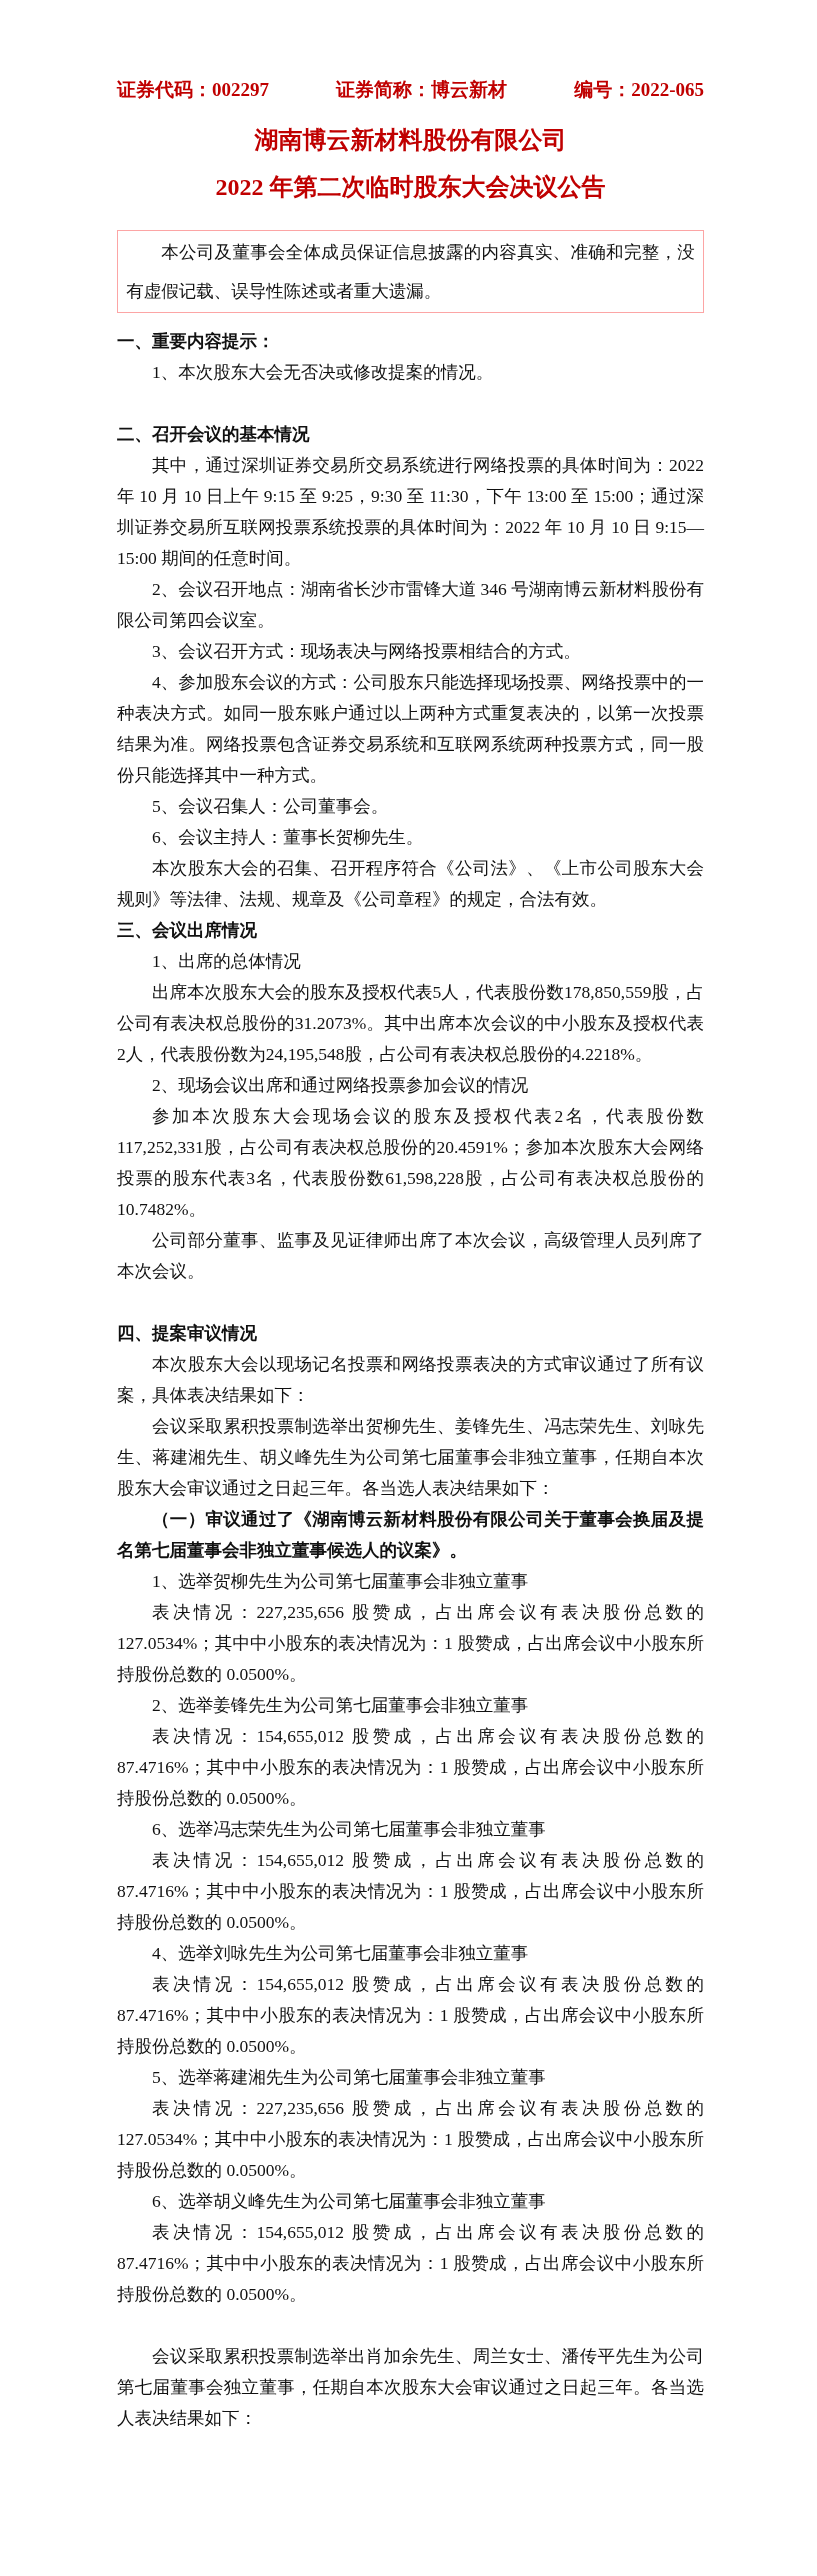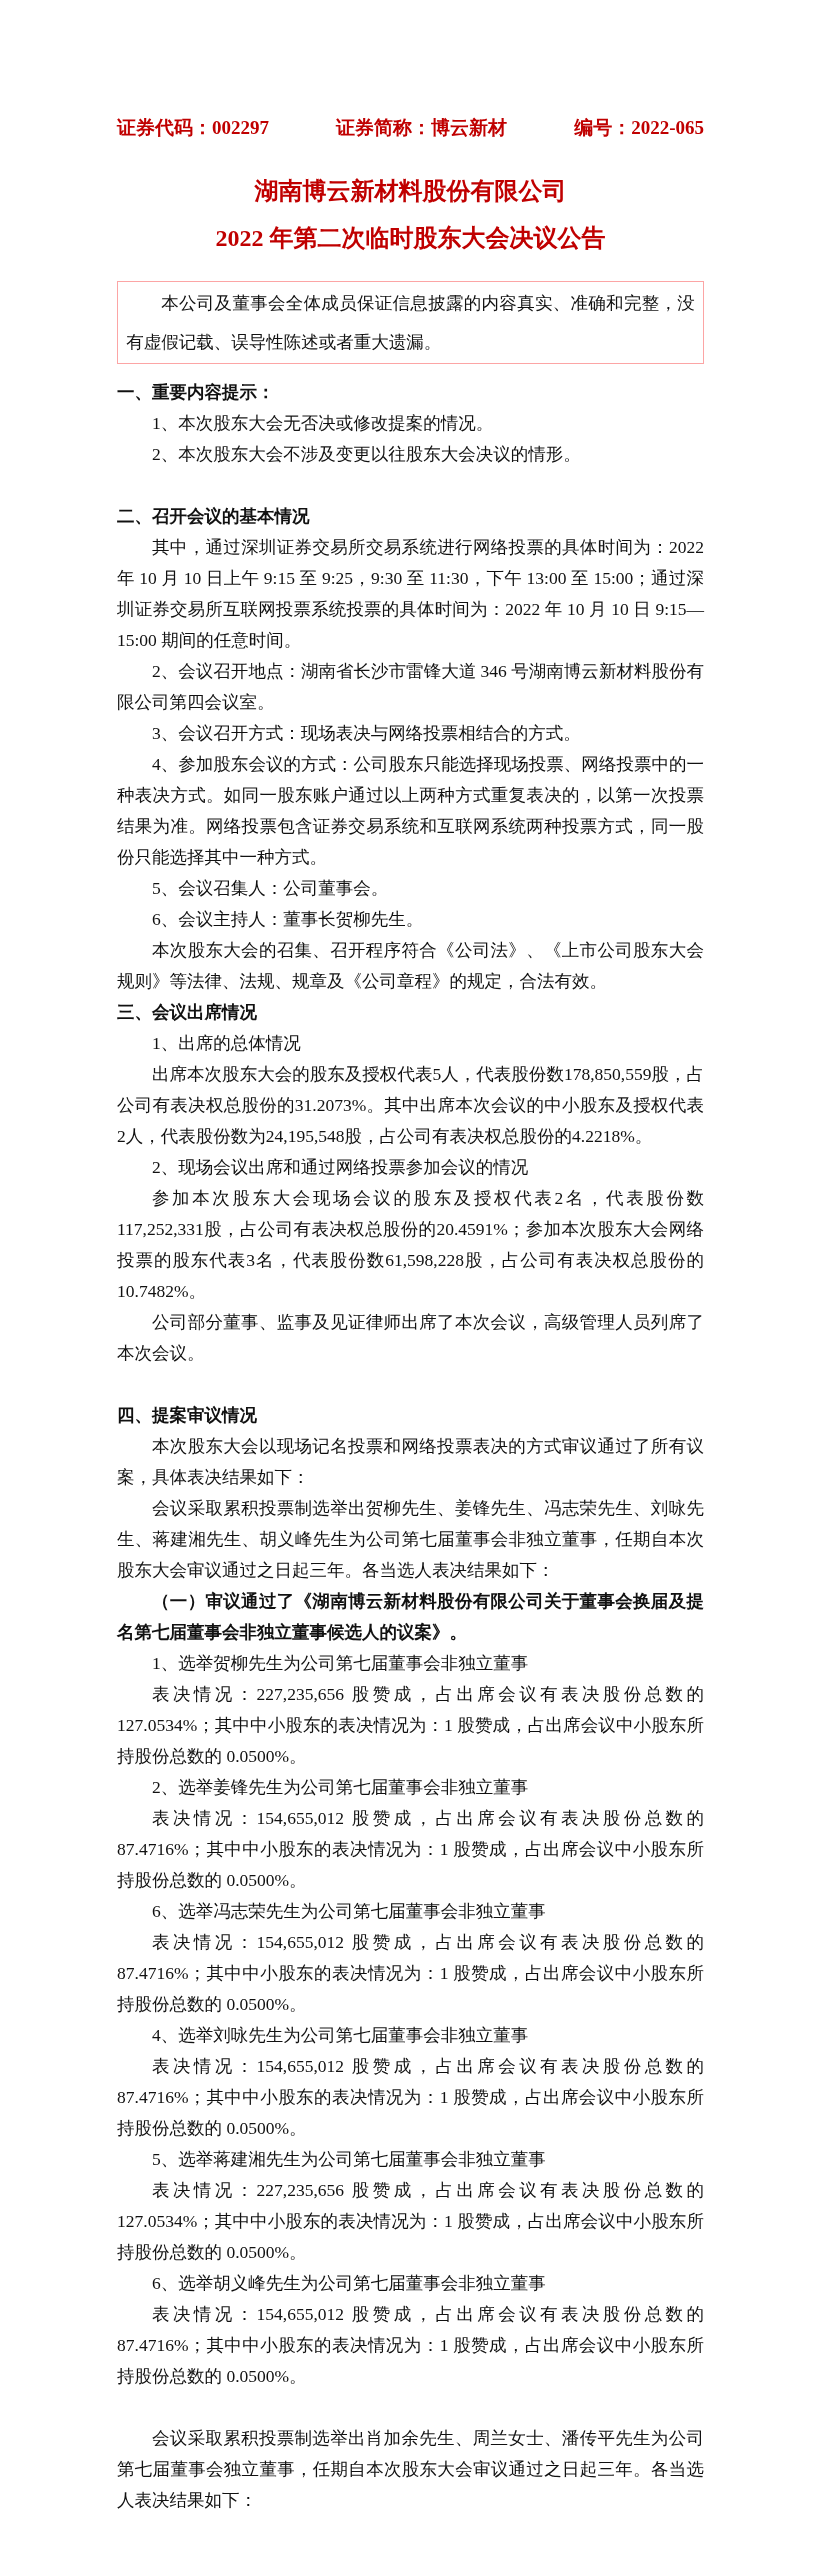--- a/index.html
+++ b/index.html
@@ -26,7 +26,7 @@
     display: flex;
     justify-content: space-between;
     align-items: baseline;
-    margin-top: 116px;
+    margin-top: 78px;
     font-size: 19px;
     font-weight: bold;
     color: #c00000;

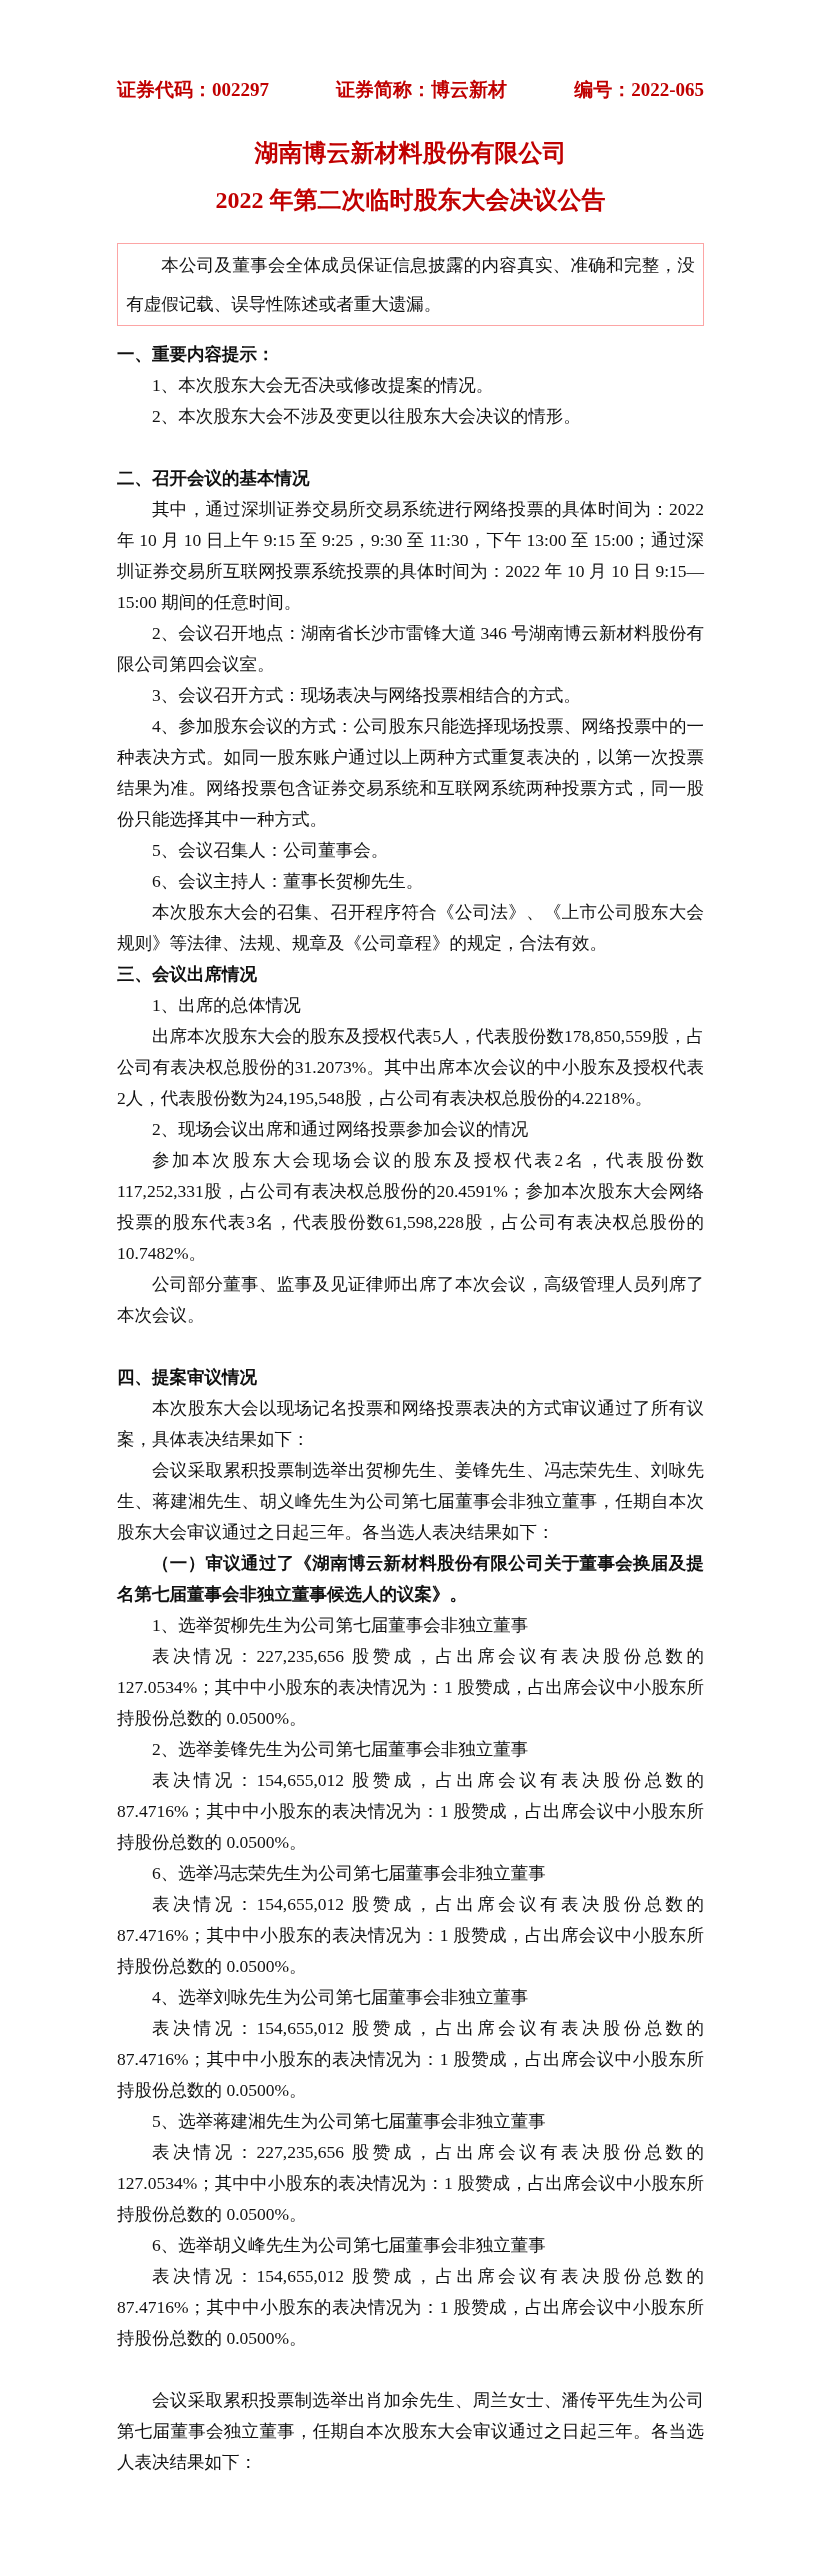--- a/index.html
+++ b/index.html
@@ -40,7 +40,7 @@
     font-size: 24px;
     line-height: 27px;
   }
-  .doc-title.first { margin-top: 39px; }
+  .doc-title.first { margin-top: 26px; }
   .doc-title.second { margin-top: 20px; }
   .disclaimer-box {
     margin-top: 29px;

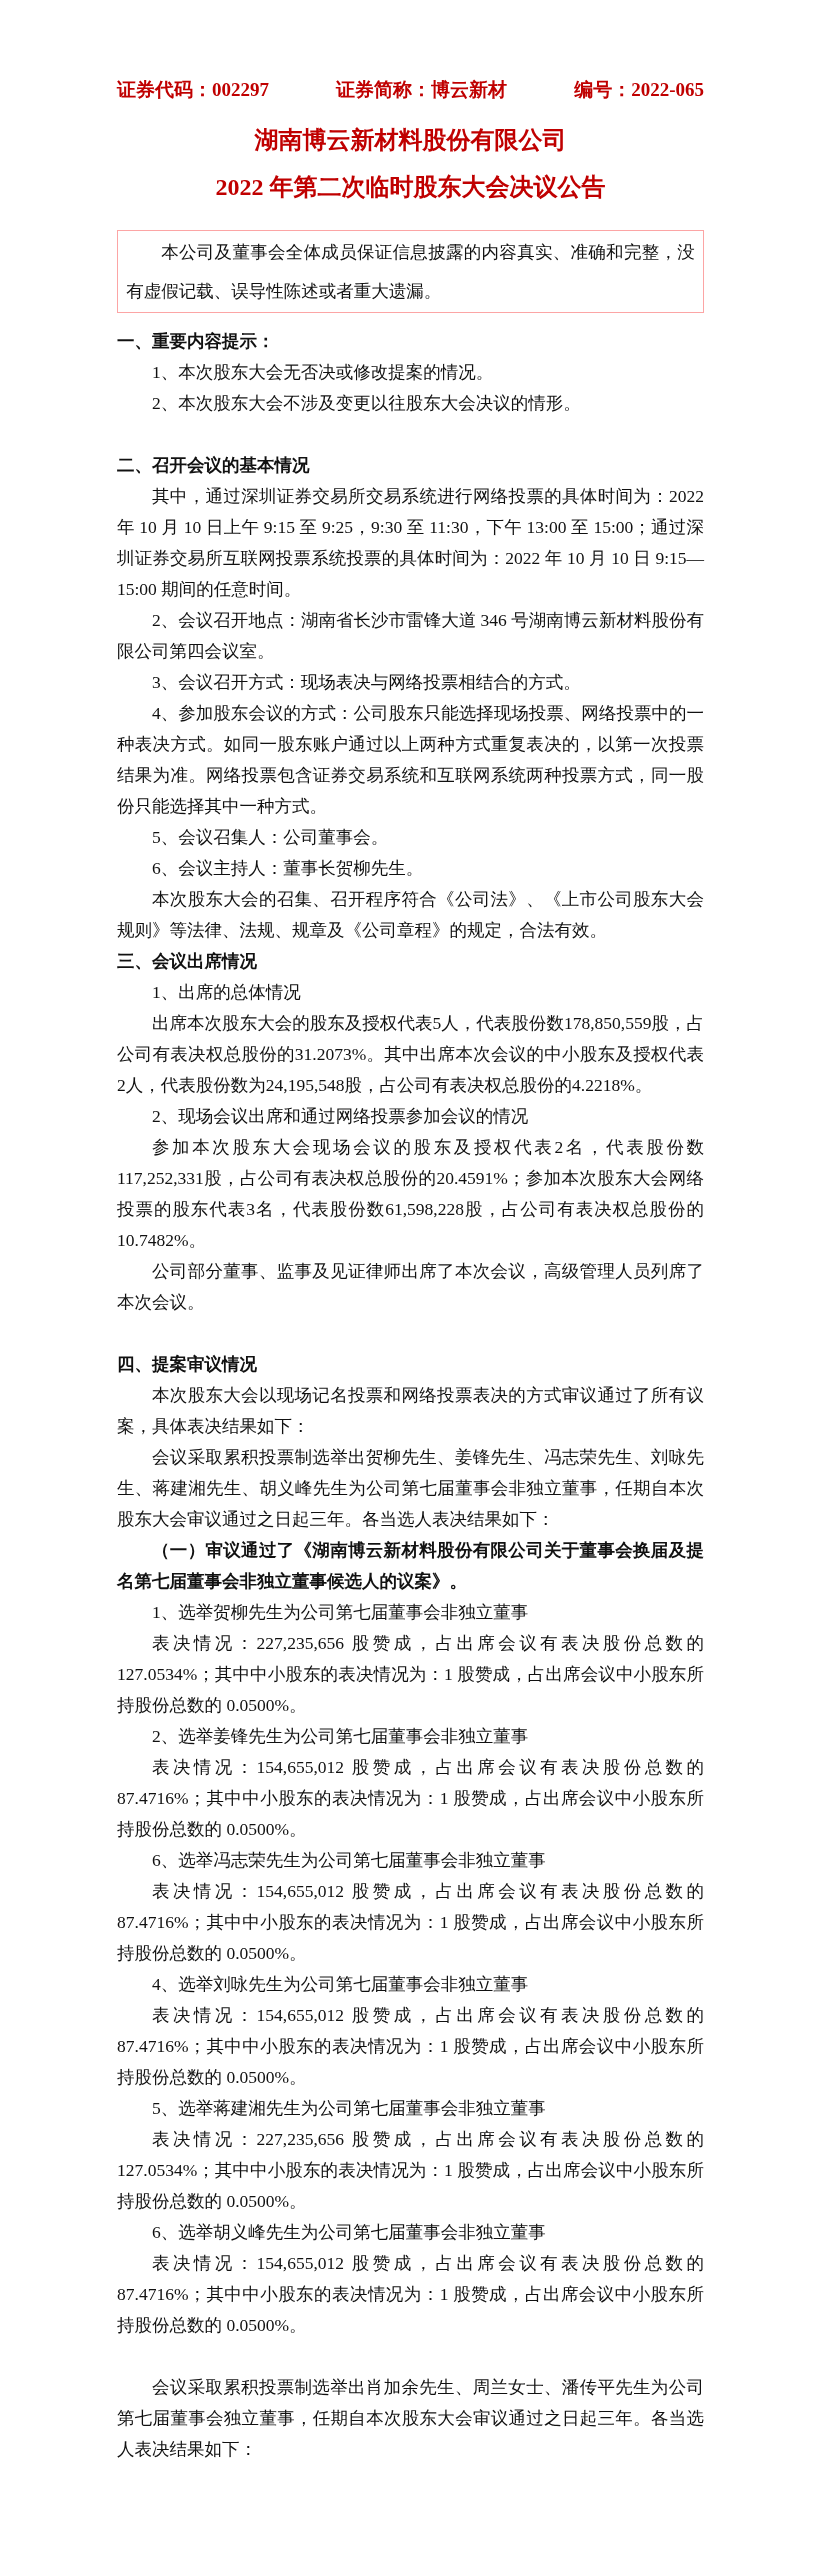--- a/index.html
+++ b/index.html
@@ -80,7 +80,6 @@
     <div class="doc-body">
         <p class="blk h">一、重要内容提示：</p>
         <p class="blk p">1、本次股东大会无否决或修改提案的情况。</p>
-        <p class="blk p">2、本次股东大会不涉及变更以往股东大会决议的情形。</p>
         <p class="blk gap"></p>
         <p class="blk h">二、召开会议的基本情况</p>
         <p class="blk p">其中，通过深圳证券交易所交易系统进行网络投票的具体时间为：2022 年 10 月 10 日上午 9:15 至 9:25，9:30 至 11:30，下午 13:00 至 15:00；通过深圳证券交易所互联网投票系统投票的具体时间为：2022 年 10 月 10 日 9:15—15:00 期间的任意时间。</p>

